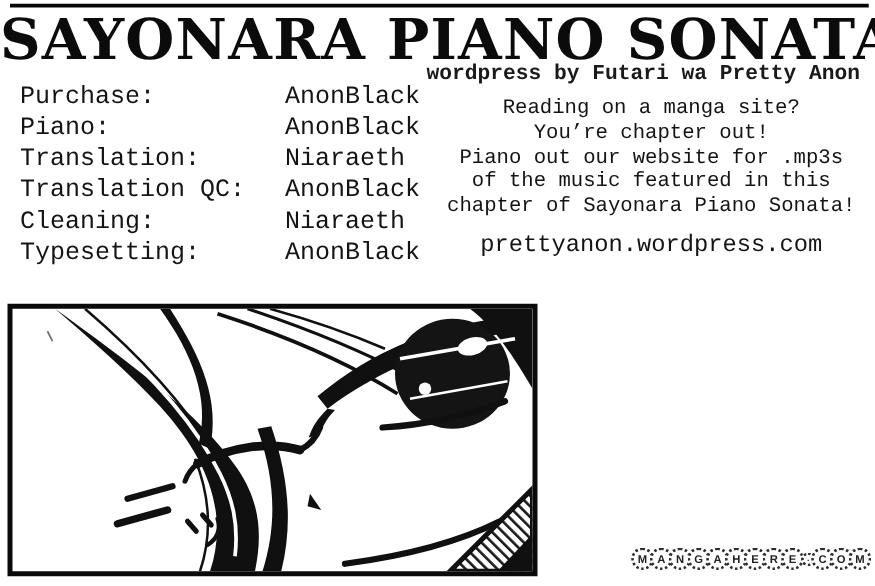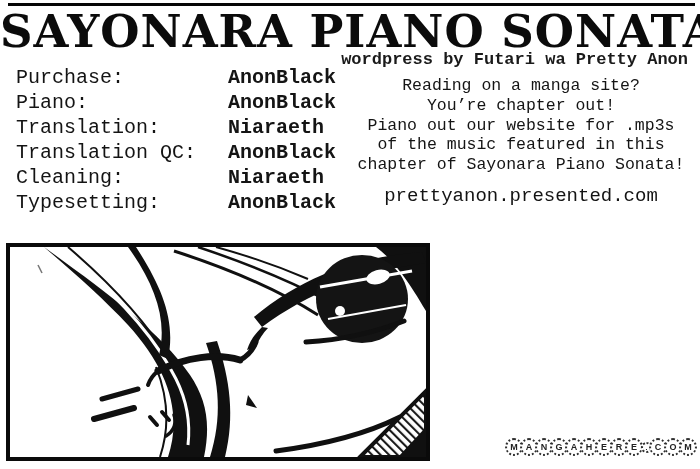--- a/index.html
+++ b/index.html
@@ -13,7 +13,7 @@
   .credits{position:absolute;left:16px;top:65px;font-size:20px;line-height:25px;}
   .credit-row{display:flex;white-space:pre;}
   .credit-role{display:inline-block;width:200px;text-align:left;}
-  .credit-name{margin-left:12px;font-weight:bold;}
+  .credit-name{margin-left:12px;}
   .promo{position:absolute;left:344px;top:76px;width:354px;text-align:center;}
   .promo-line{font-size:16.5px;line-height:19.8px;white-space:nowrap;}
   .promo-links{margin-top:10px;font-size:19px;line-height:23px;}

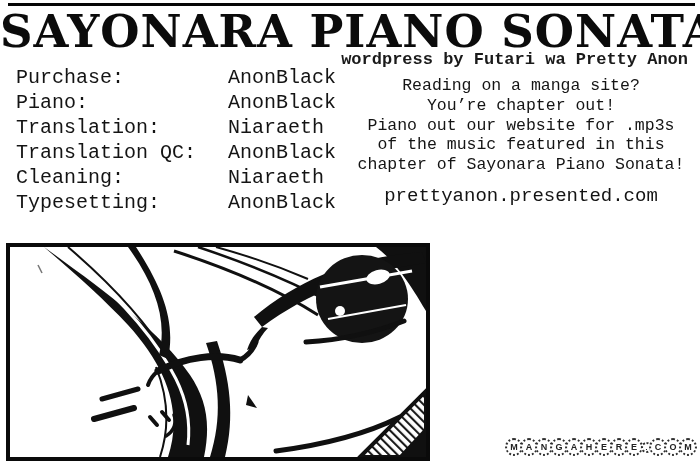--- a/index.html
+++ b/index.html
@@ -67,7 +67,7 @@
     <div class="promo-line">of the music featured in this</div>
     <div class="promo-line">chapter of Sayonara Piano Sonata!</div>
     <div class="promo-links">
-      <div>prettyanon.presented.com</div>
+      <div>prettyanon.wordpress.com</div>
     </div>
   </div>
 

